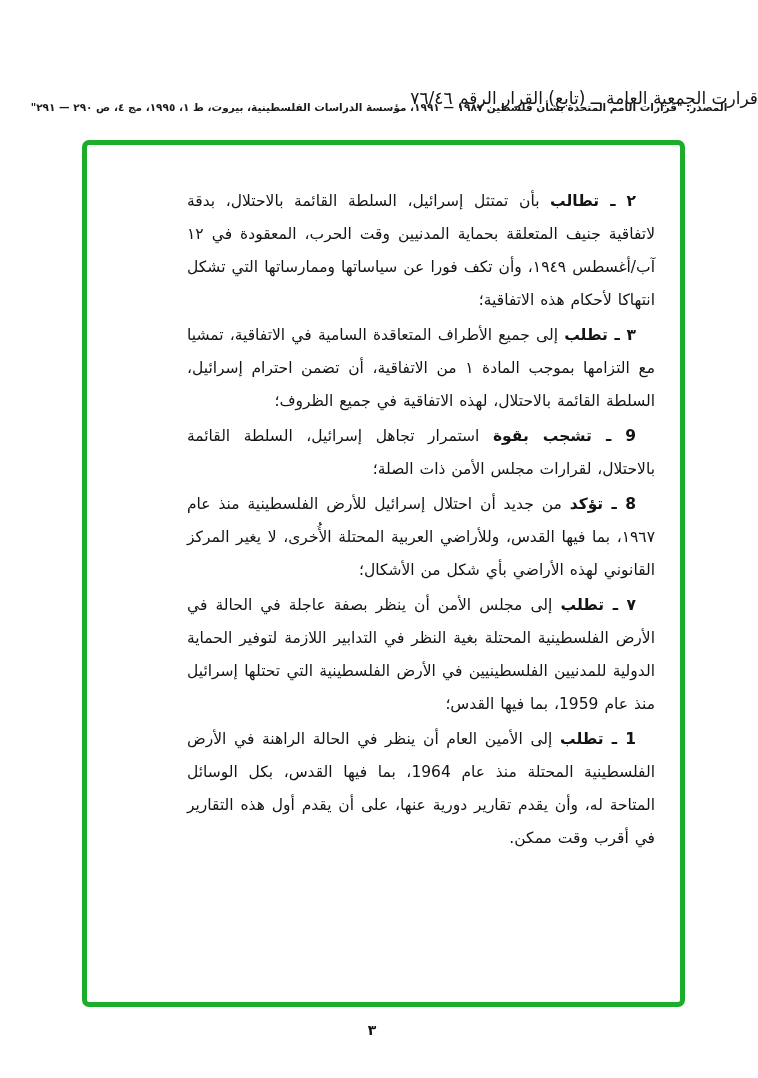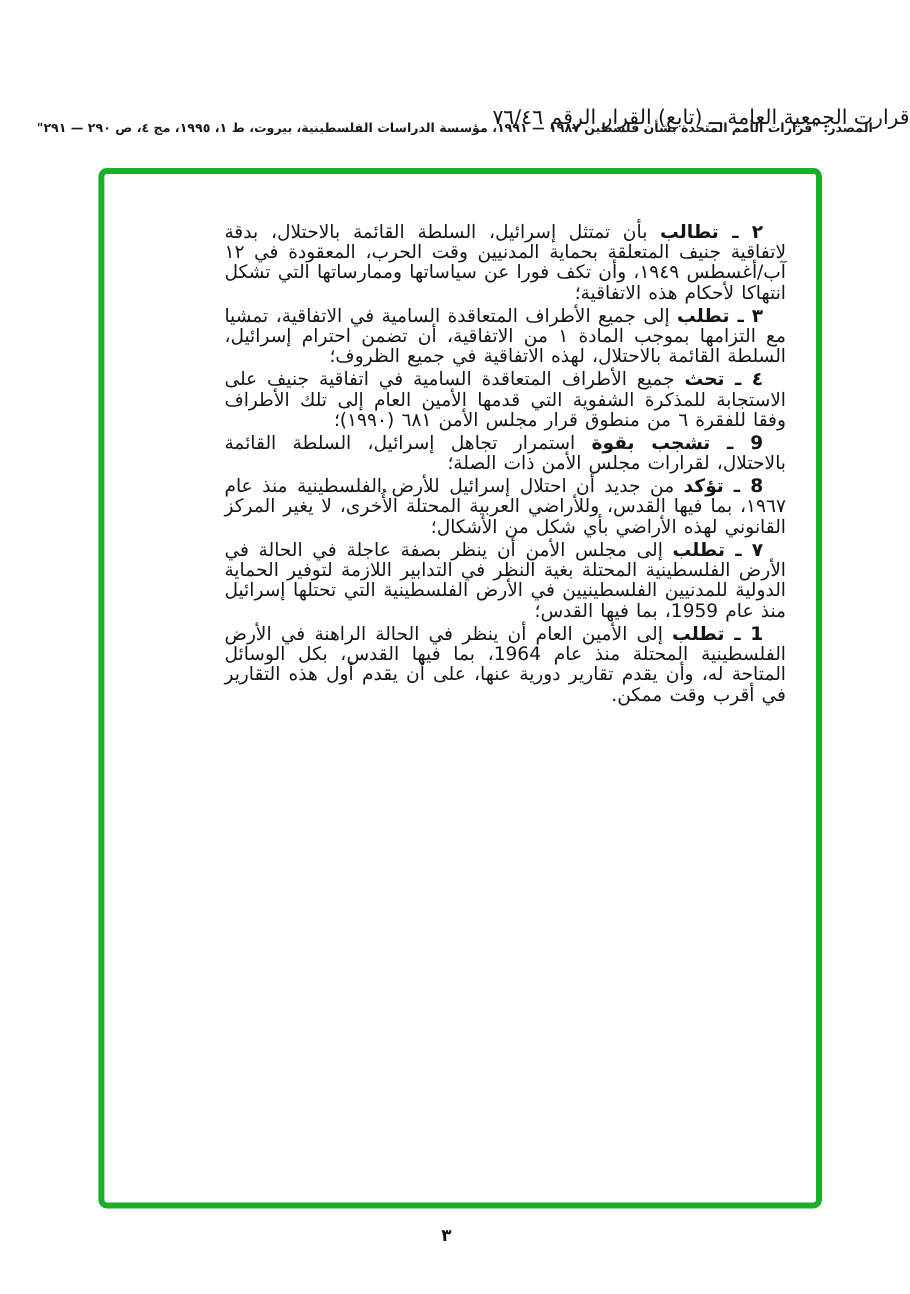--- a/index.html
+++ b/index.html
@@ -49,7 +49,7 @@
     text-align: justify;
     text-indent: 19px;
     font-size: 15.5px;
-    line-height: 17px;
+    line-height: 33px;
     margin: 0 0 2px 0;
     color: #141414;
     word-spacing: 1px;

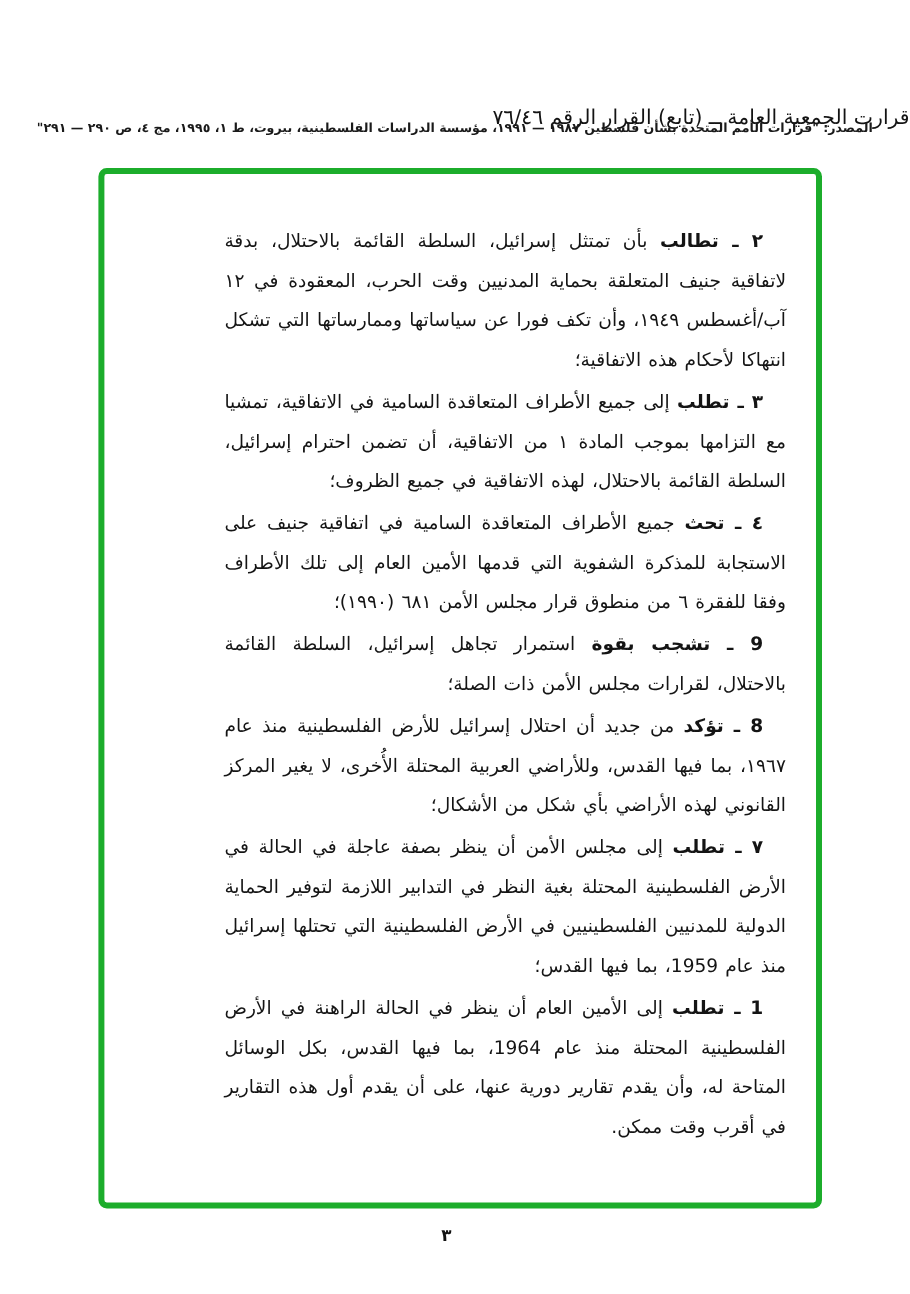--- a/index.html
+++ b/index.html
@@ -76,7 +76,6 @@
   <div class="text-block">
     <p><b>٢ ـ تطالب</b><span> بأن تمتثل إسرائيل، السلطة القائمة بالاحتلال، بدقة لاتفاقية جنيف المتعلقة بحماية المدنيين وقت الحرب، المعقودة في ١٢ آب/أغسطس ١٩٤٩، وأن تكف فورا عن سياساتها وممارساتها التي تشكل انتهاكا لأحكام هذه الاتفاقية؛</span></p>
     <p><b>٣ ـ تطلب</b><span> إلى جميع الأطراف المتعاقدة السامية في الاتفاقية، تمشيا مع التزامها بموجب المادة ١ من الاتفاقية، أن تضمن احترام إسرائيل، السلطة القائمة بالاحتلال، لهذه الاتفاقية في جميع الظروف؛</span></p>
-    <p><b>٤ ـ تحث</b><span> جميع الأطراف المتعاقدة السامية في اتفاقية جنيف على الاستجابة للمذكرة الشفوية التي قدمها الأمين العام إلى تلك الأطراف وفقا للفقرة ٦ من منطوق قرار مجلس الأمن ٦٨١ (١٩٩٠)؛</span></p>
     <p><b>9 ـ تشجب بقوة</b><span> استمرار تجاهل إسرائيل، السلطة القائمة بالاحتلال، لقرارات مجلس الأمن ذات الصلة؛</span></p>
     <p><b>8 ـ تؤكد</b><span> من جديد أن احتلال إسرائيل للأرض الفلسطينية منذ عام ١٩٦٧، بما فيها القدس، وللأراضي العربية المحتلة الأُخرى، لا يغير المركز القانوني لهذه الأراضي بأي شكل من الأشكال؛</span></p>
     <p><b>٧ ـ تطلب</b><span> إلى مجلس الأمن أن ينظر بصفة عاجلة في الحالة في الأرض الفلسطينية المحتلة بغية النظر في التدابير اللازمة لتوفير الحماية الدولية للمدنيين الفلسطينيين في الأرض الفلسطينية التي تحتلها إسرائيل منذ عام 1959، بما فيها القدس؛</span></p>

